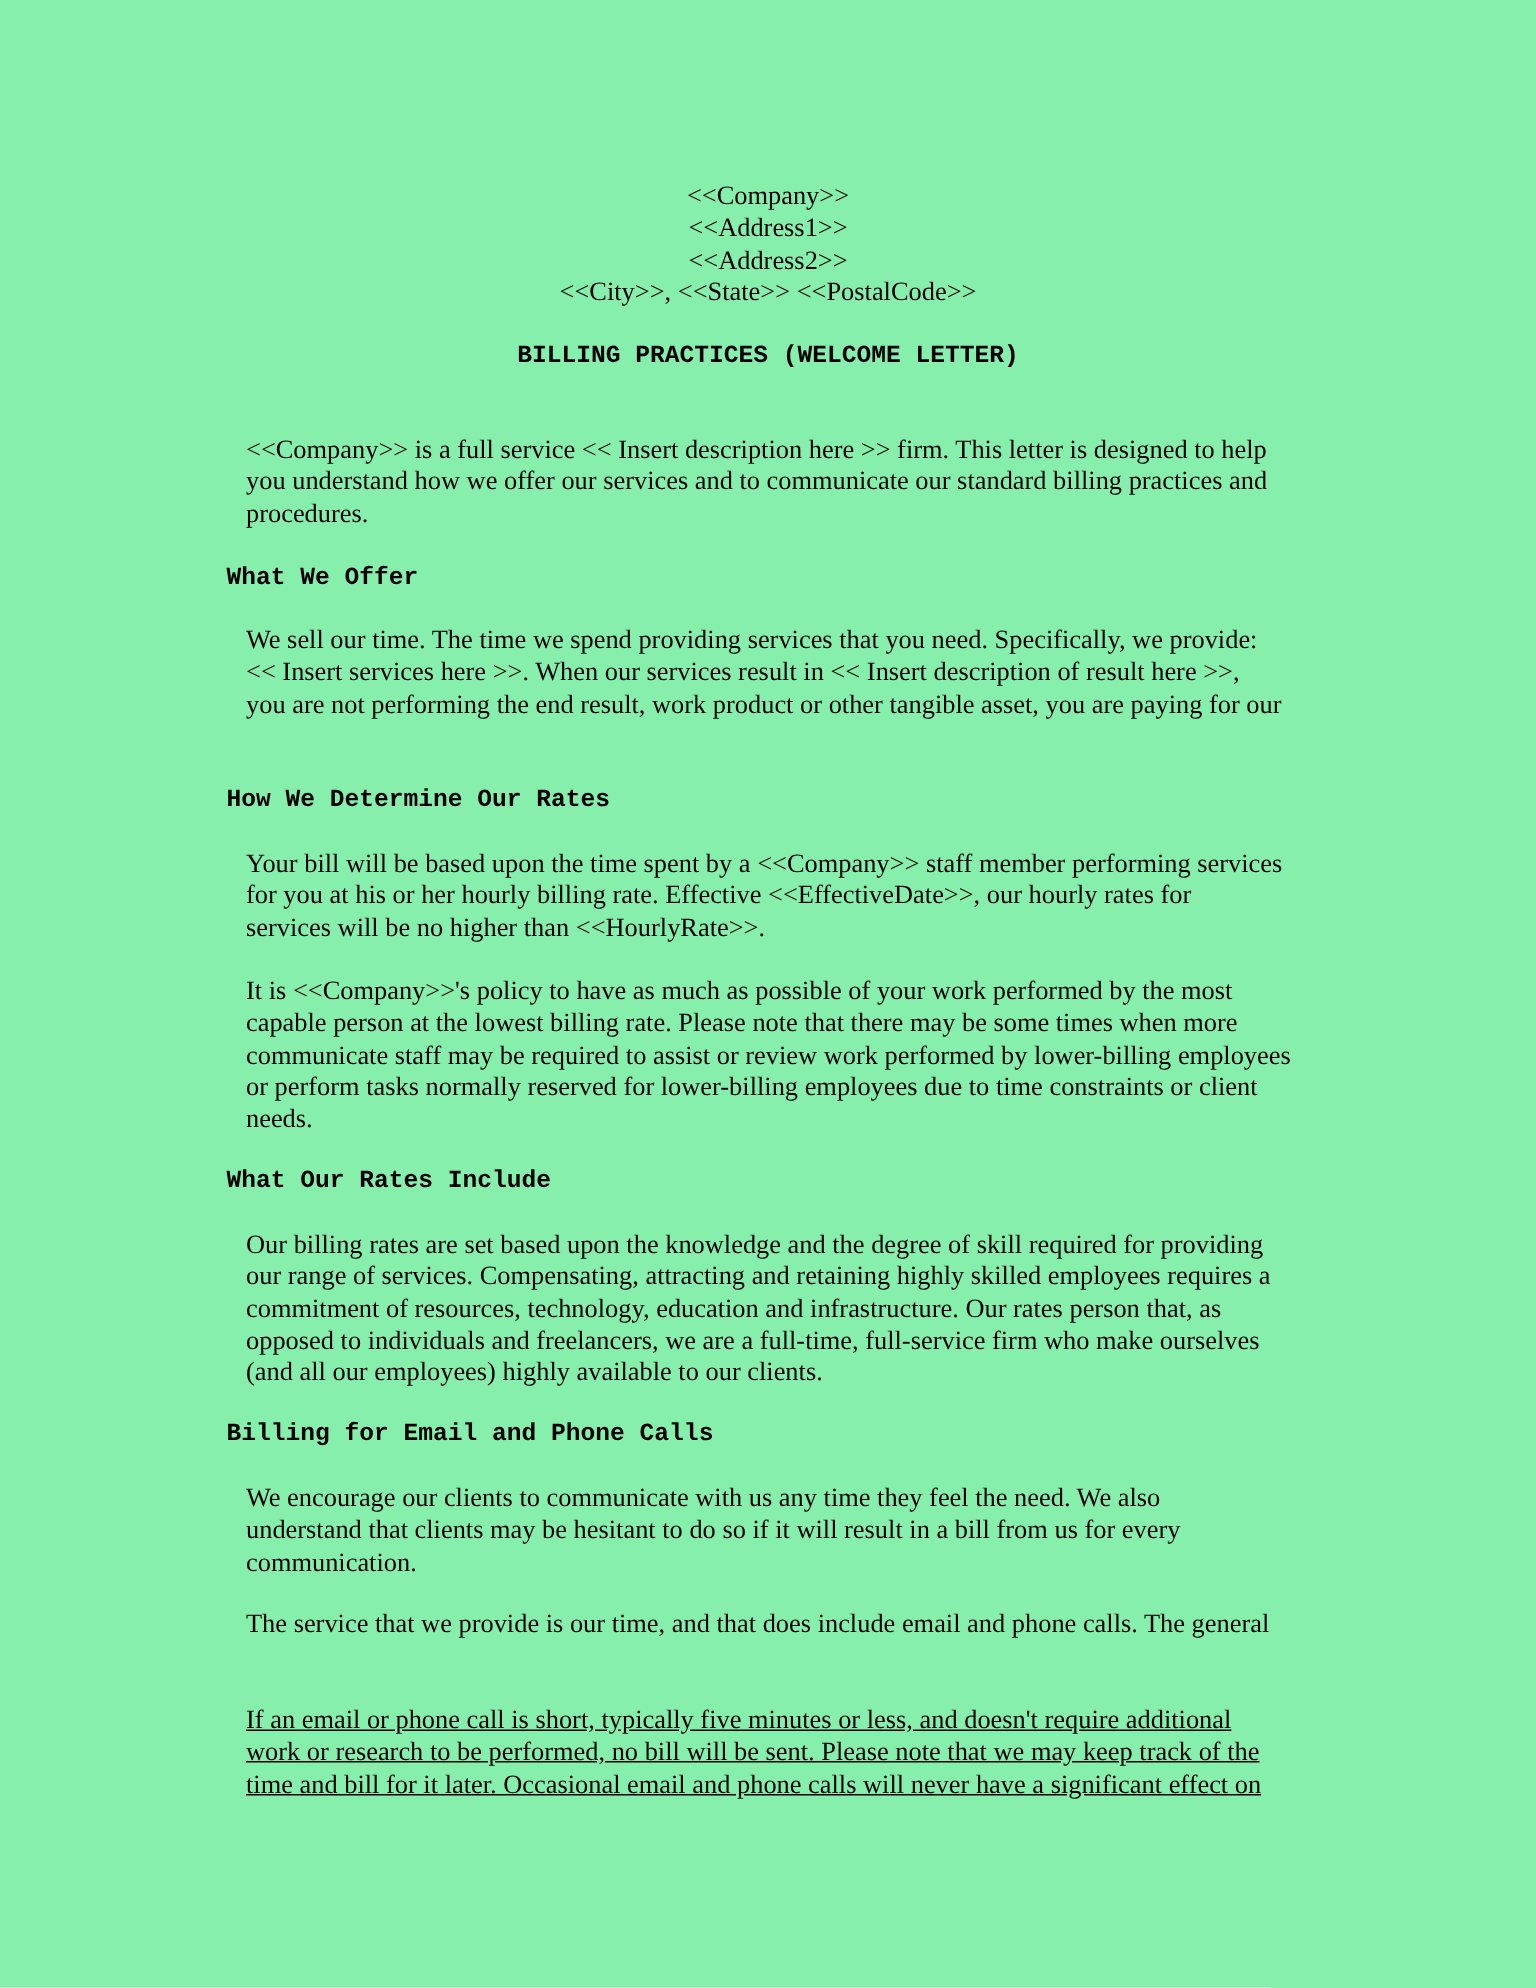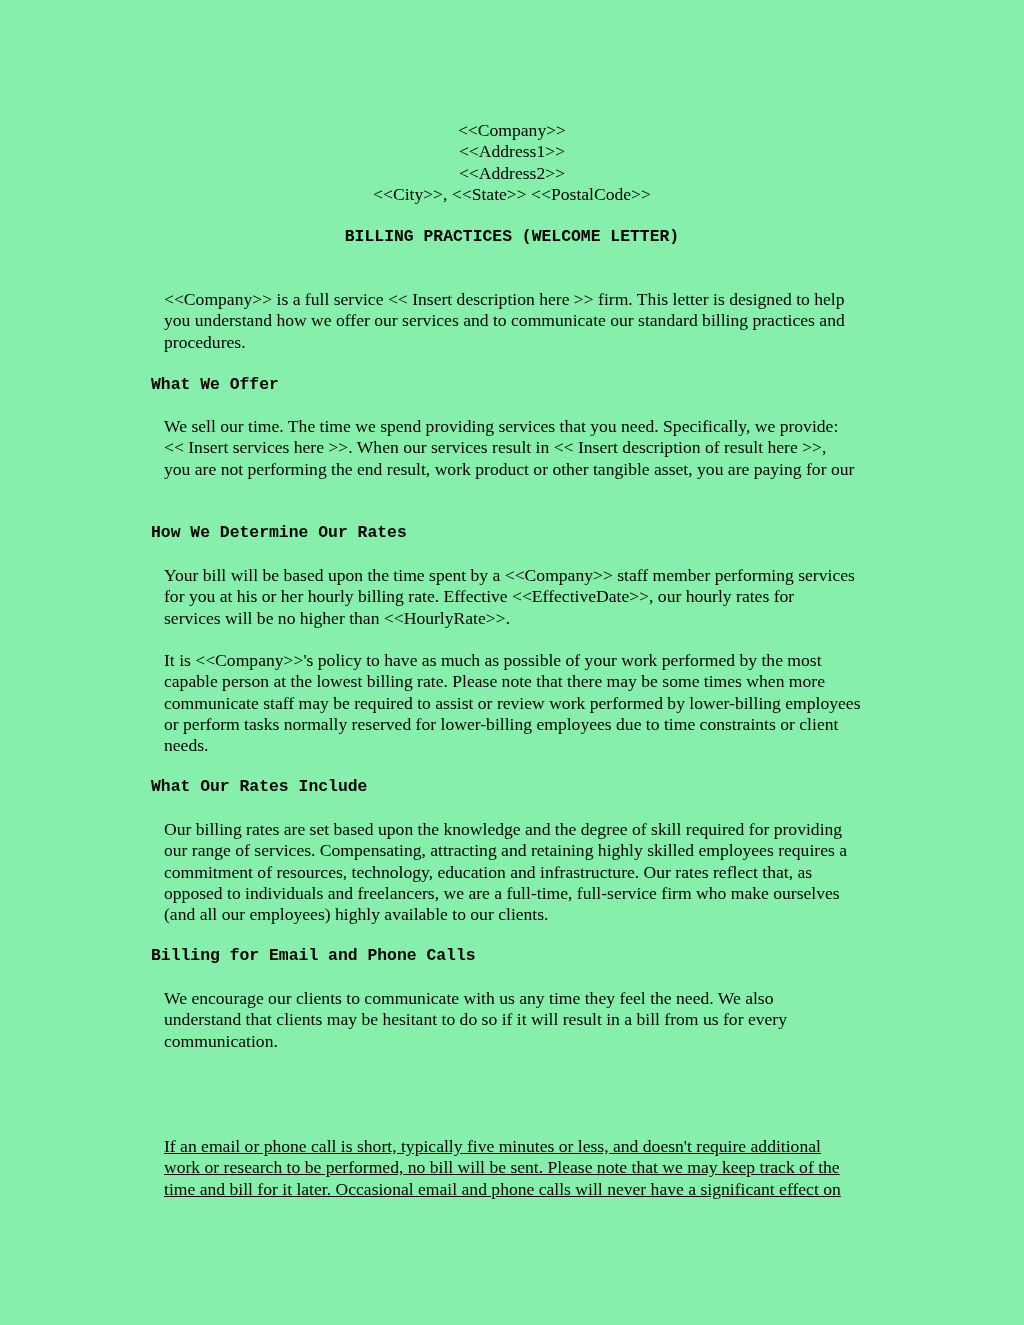--- a/index.html
+++ b/index.html
@@ -59,7 +59,7 @@
   <div class="block serif" style="top:819px;">
     <span class="line">Our billing rates are set based upon the knowledge and the degree of skill required for providing</span>
     <span class="line">our range of services. Compensating, attracting and retaining highly skilled employees requires a</span>
-    <span class="line">commitment of resources, technology, education and infrastructure. Our rates reflect that, as</span>
+    <span class="line">commitment of resources, technology, education and infrastructure. Our rates person that, as</span>
     <span class="line">opposed to individuals and freelancers, we are a full-time, full-service firm who make ourselves</span>
     <span class="line">(and all our employees) highly available to our clients.</span>
   </div>

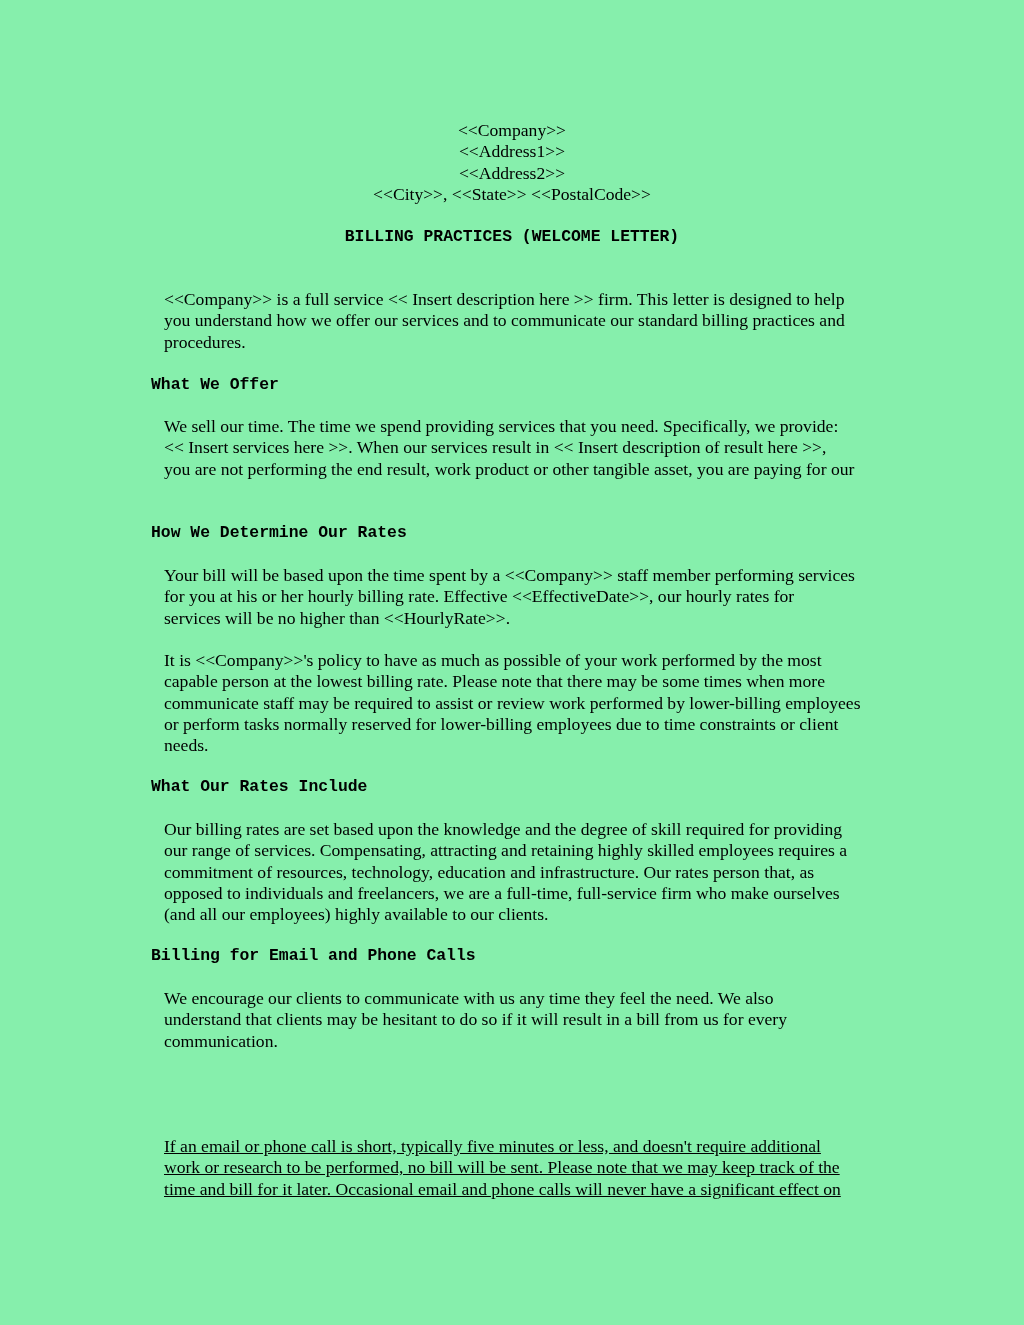--- a/index.html
+++ b/index.html
@@ -71,6 +71,7 @@
     <span class="line">communication.</span>
   </div>
   <div class="block serif" style="top:1072px;">
+    <span class="line">The service that we provide is our time, and that does include email and phone calls. The general</span>
   </div>
   <div class="block serif" style="top:1136px;text-decoration:underline;">
     <span class="line">If an email or phone call is short, typically five minutes or less, and doesn't require additional</span>

